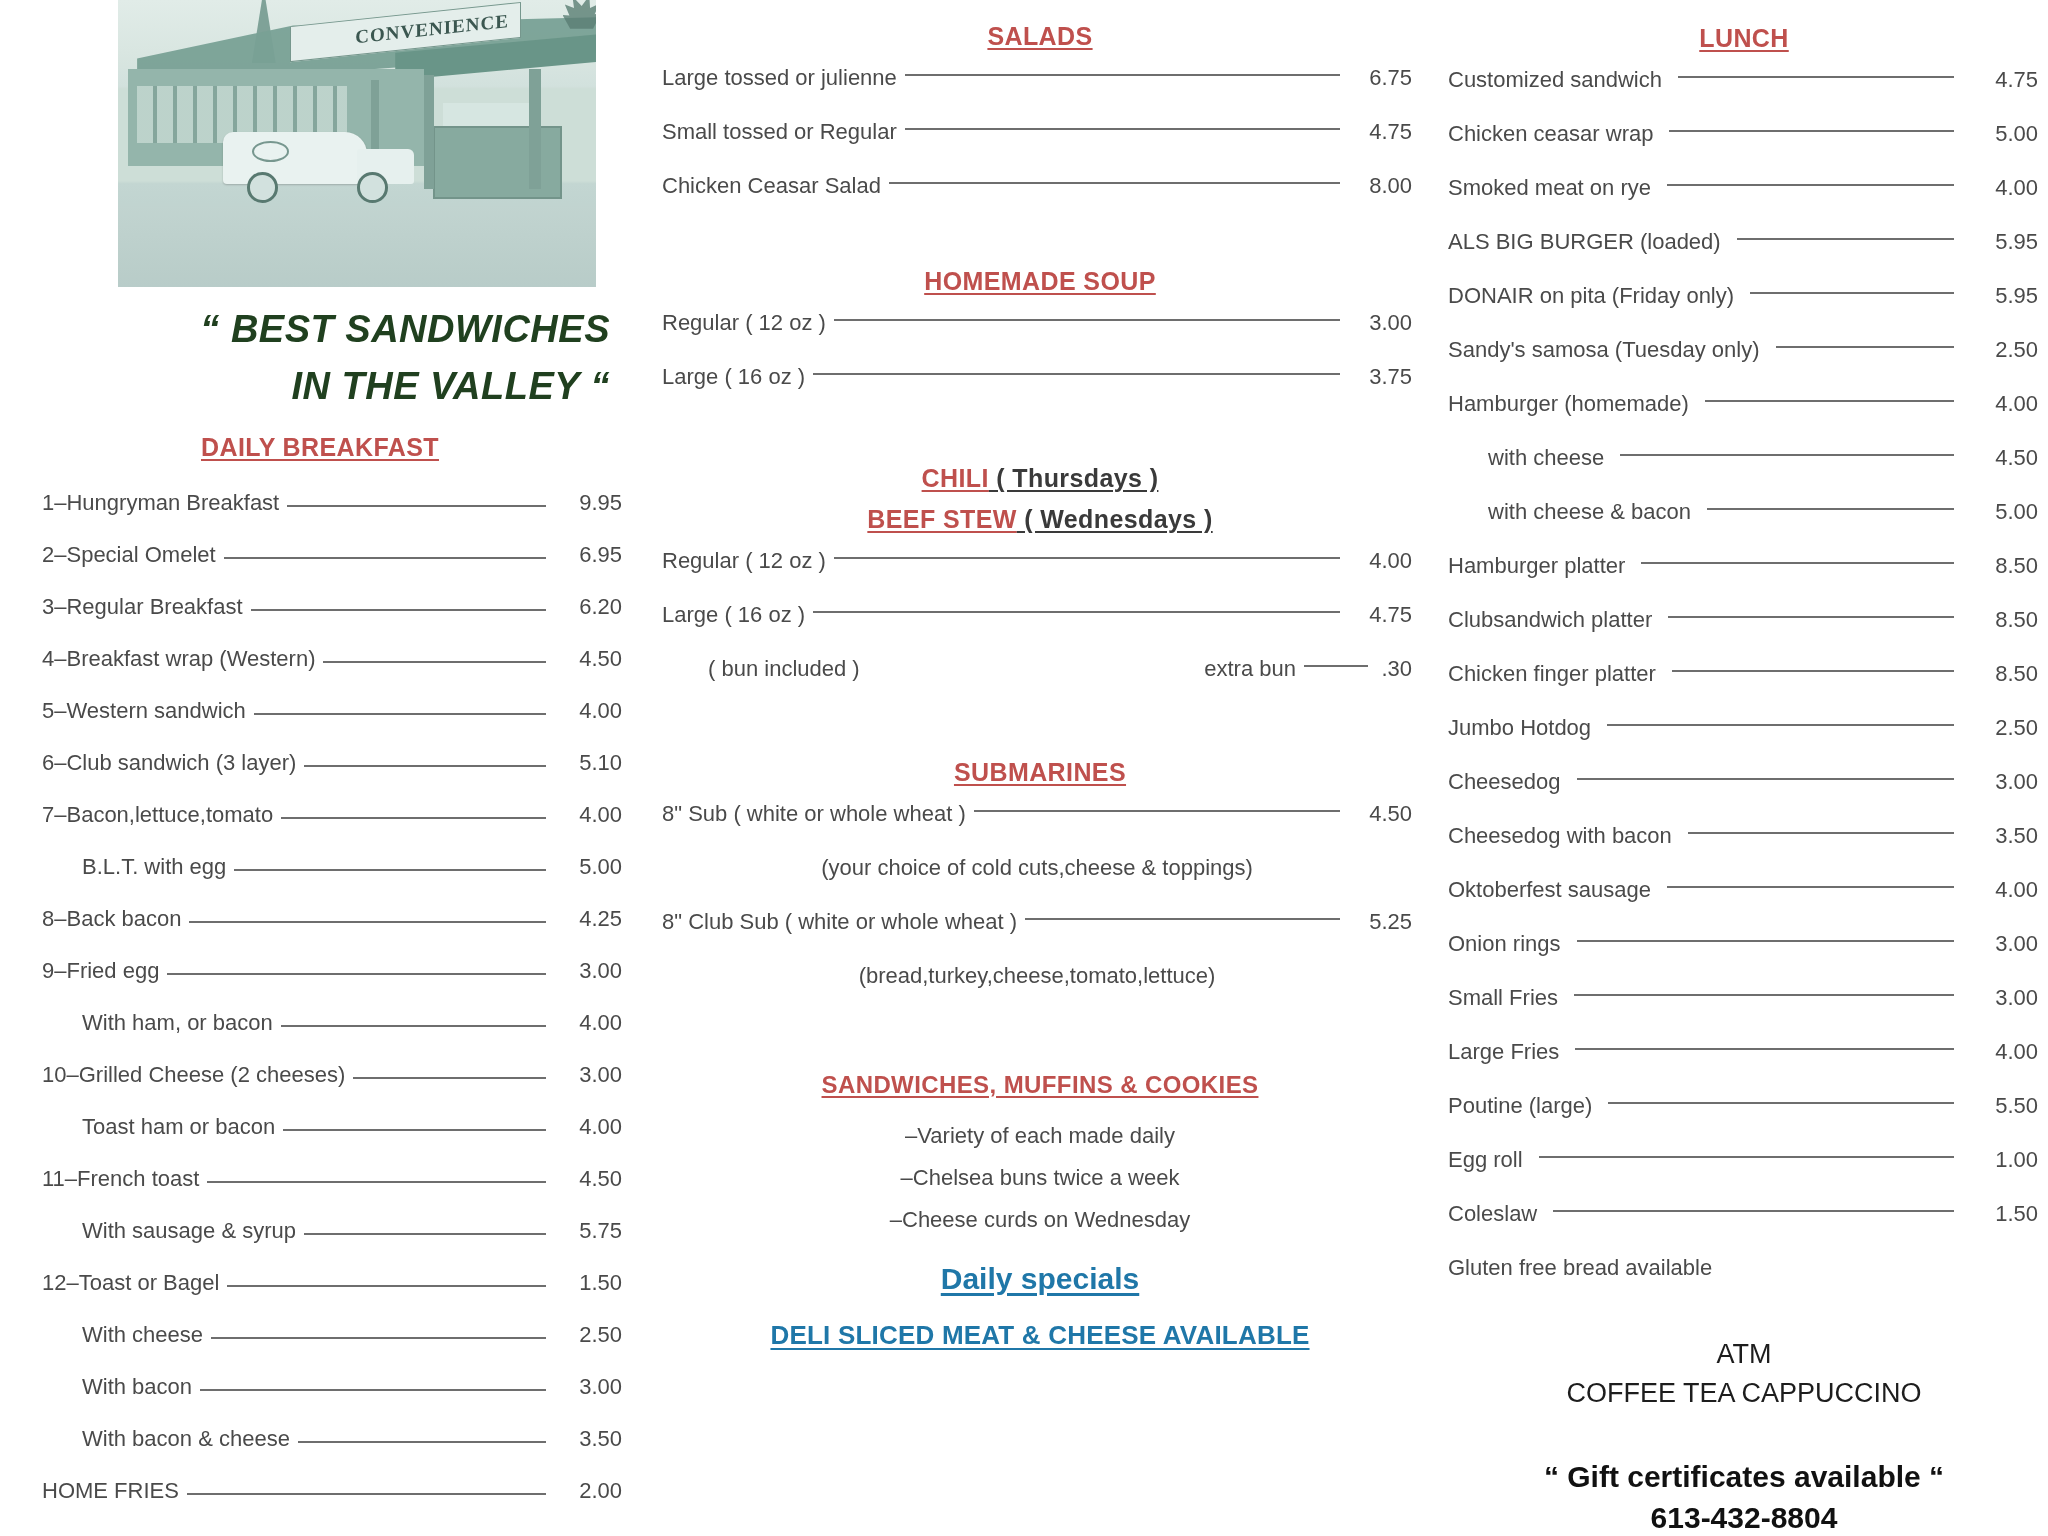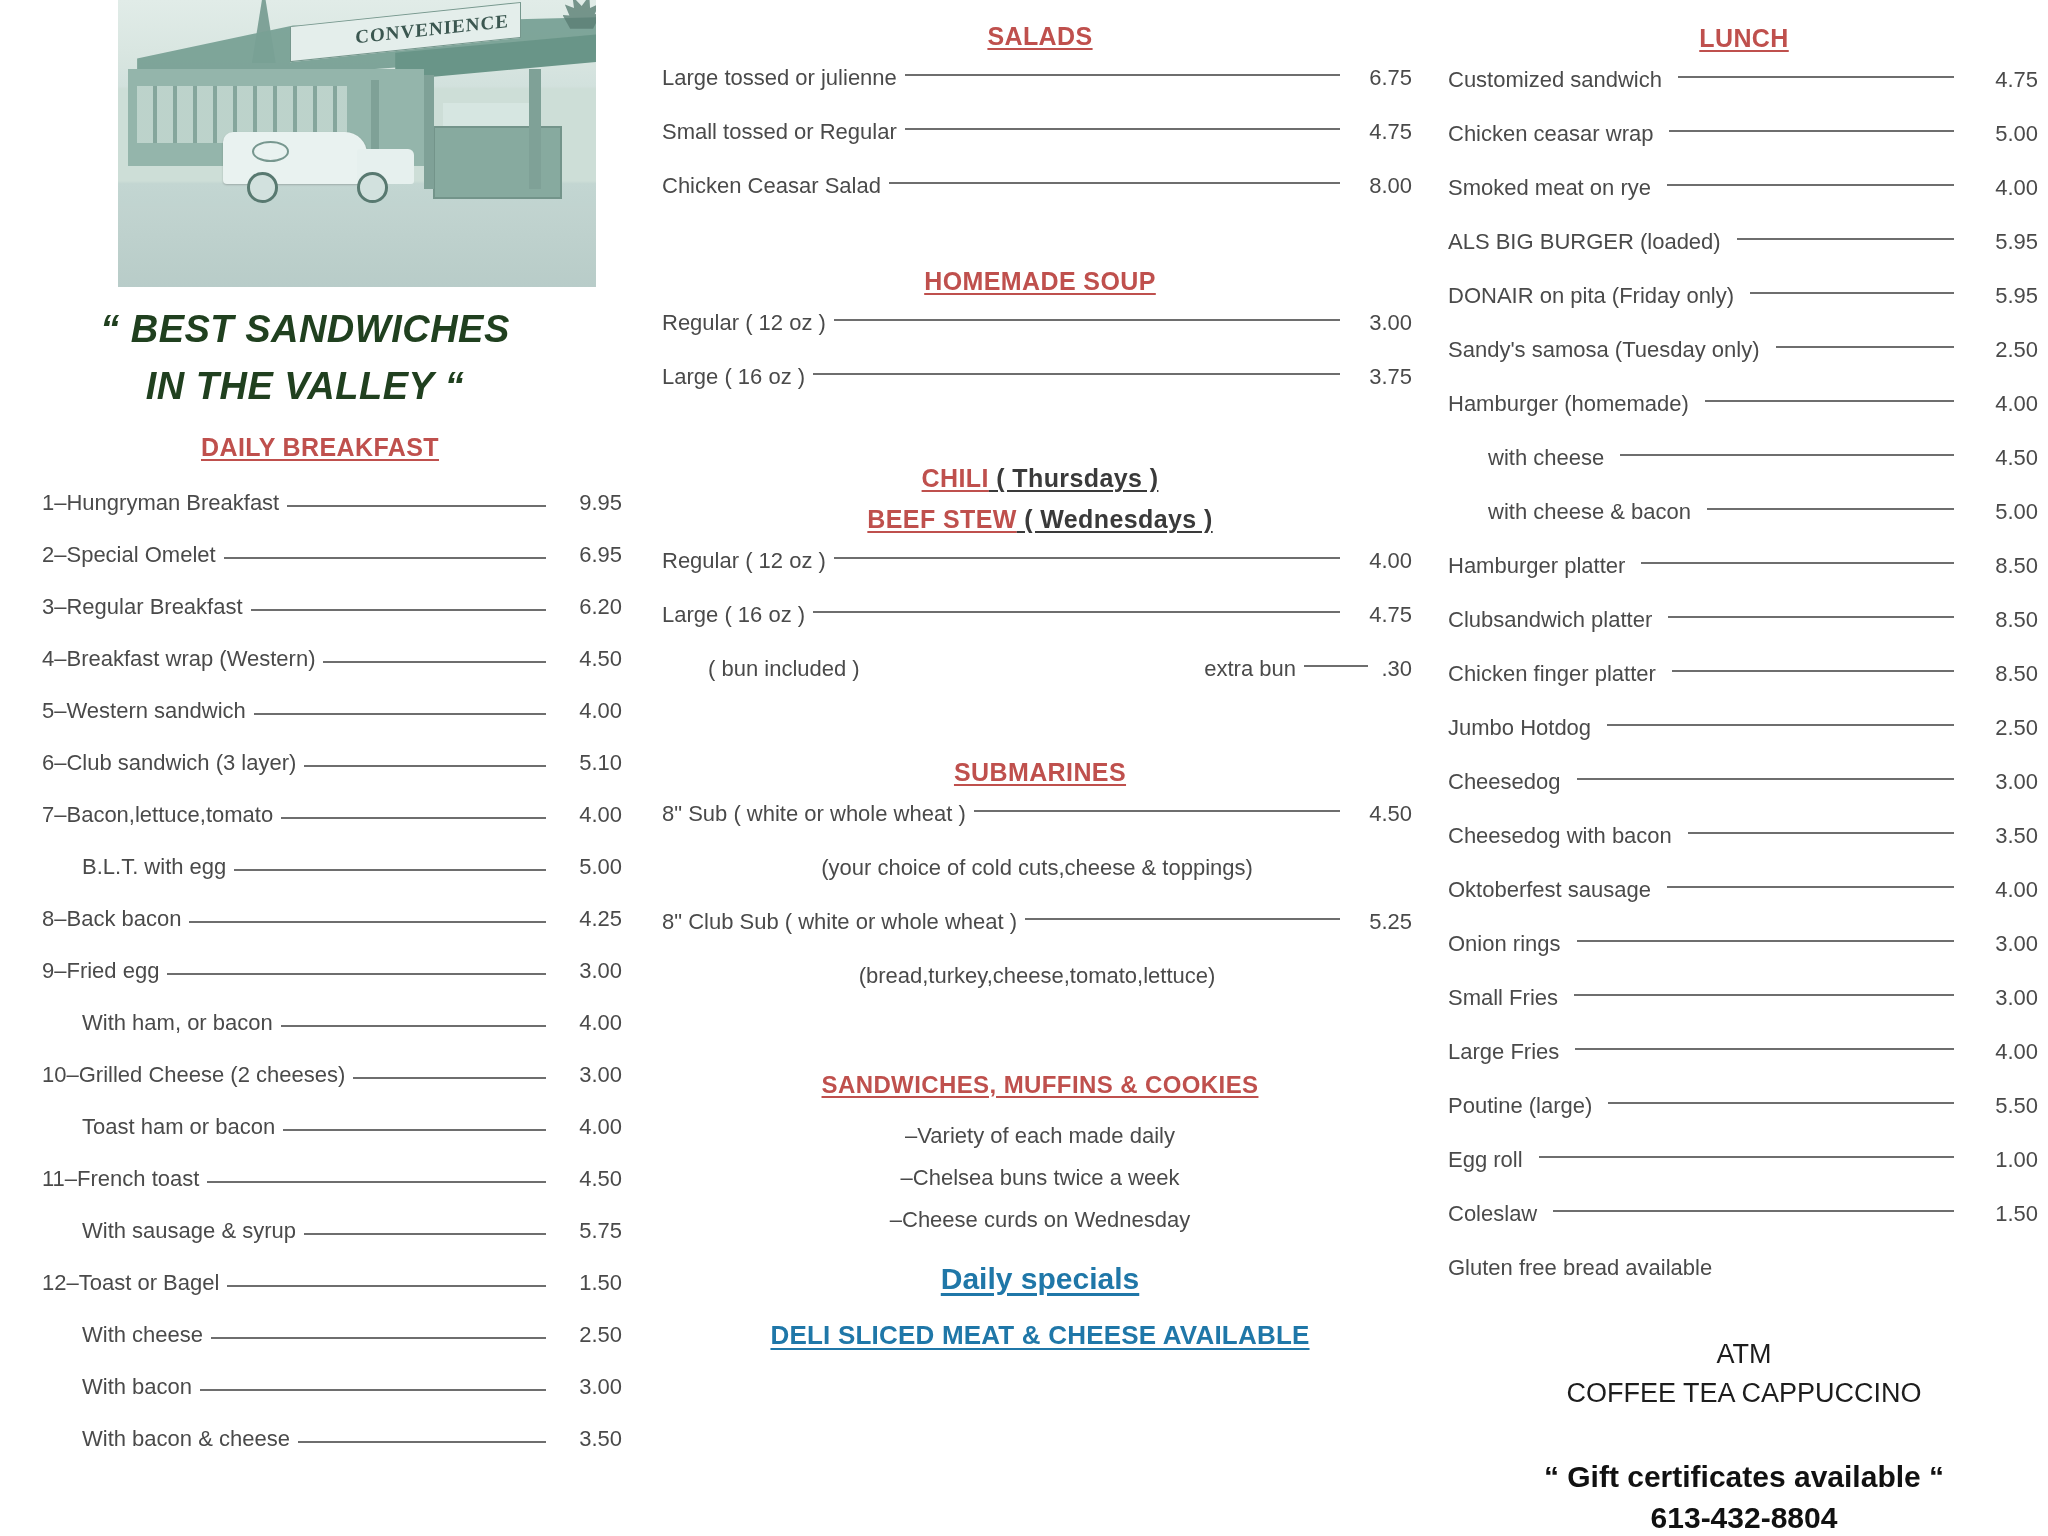--- a/index.html
+++ b/index.html
@@ -133,7 +133,7 @@
   
   .tagline{
     margin-top:14px;
-    text-align:center;
+    text-align:right;
     color:#20401f;
     font-style:italic;
     font-weight:700;

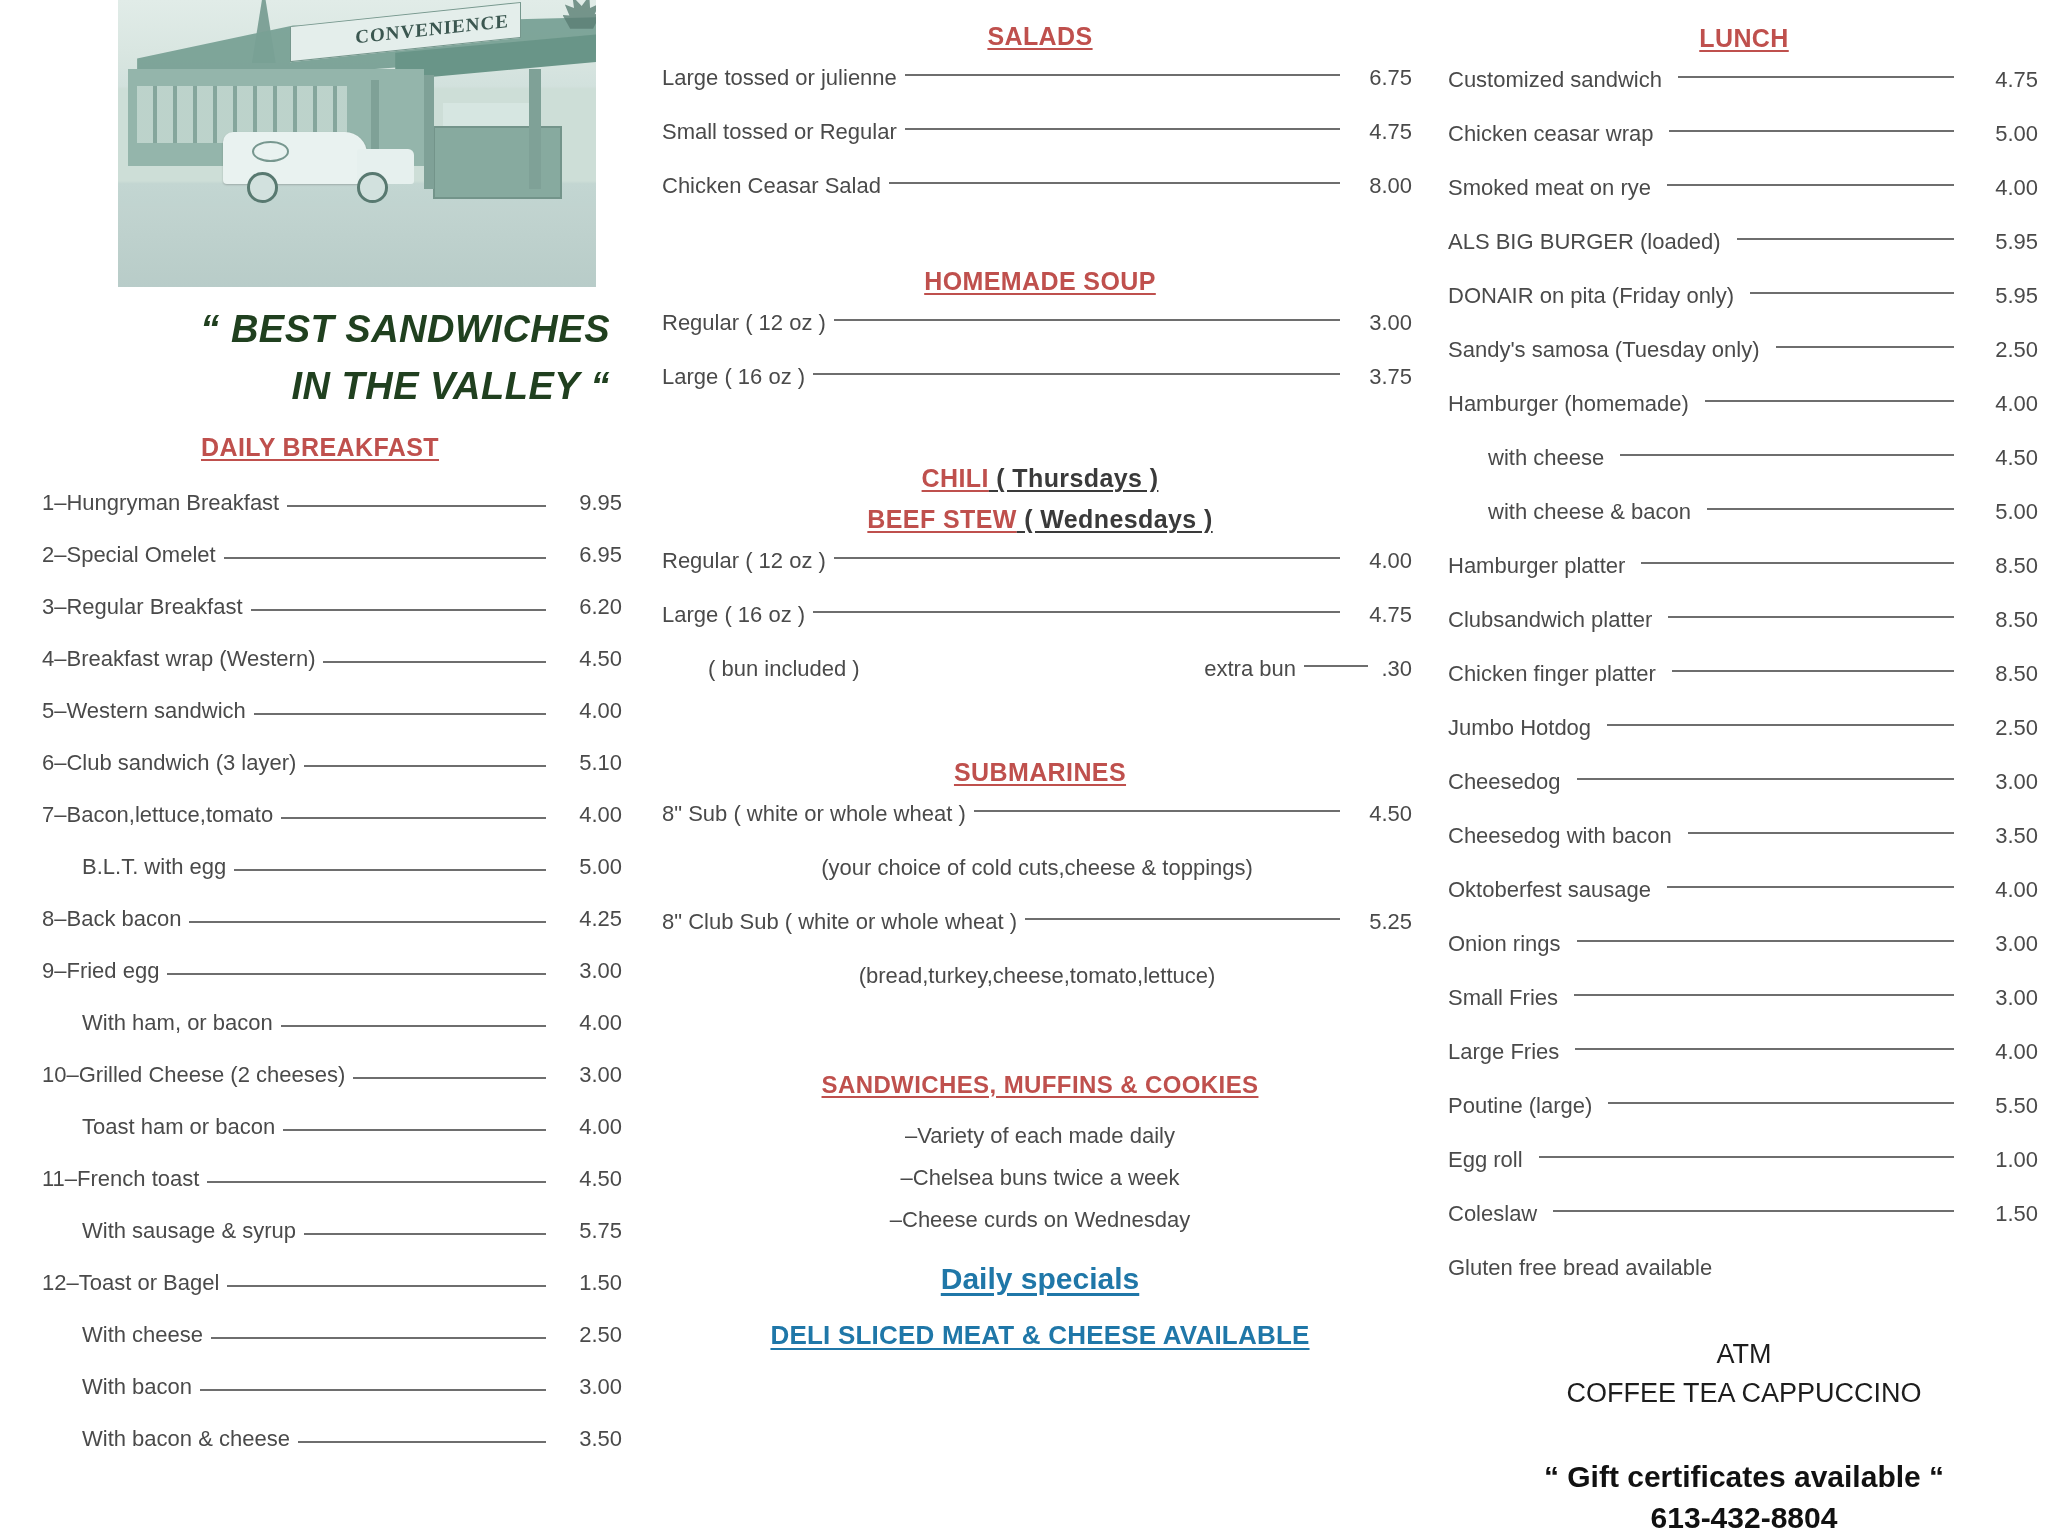--- a/index.html
+++ b/index.html
@@ -360,6 +360,11 @@
           <span class="dots"></span>
           <span class="pr">3.50</span>
         </li>
+        <li class="row">
+          <span class="nm">HOME FRIES</span>
+          <span class="dots"></span>
+          <span class="pr">2.00</span>
+        </li>
       </ul>
   </div>
 

